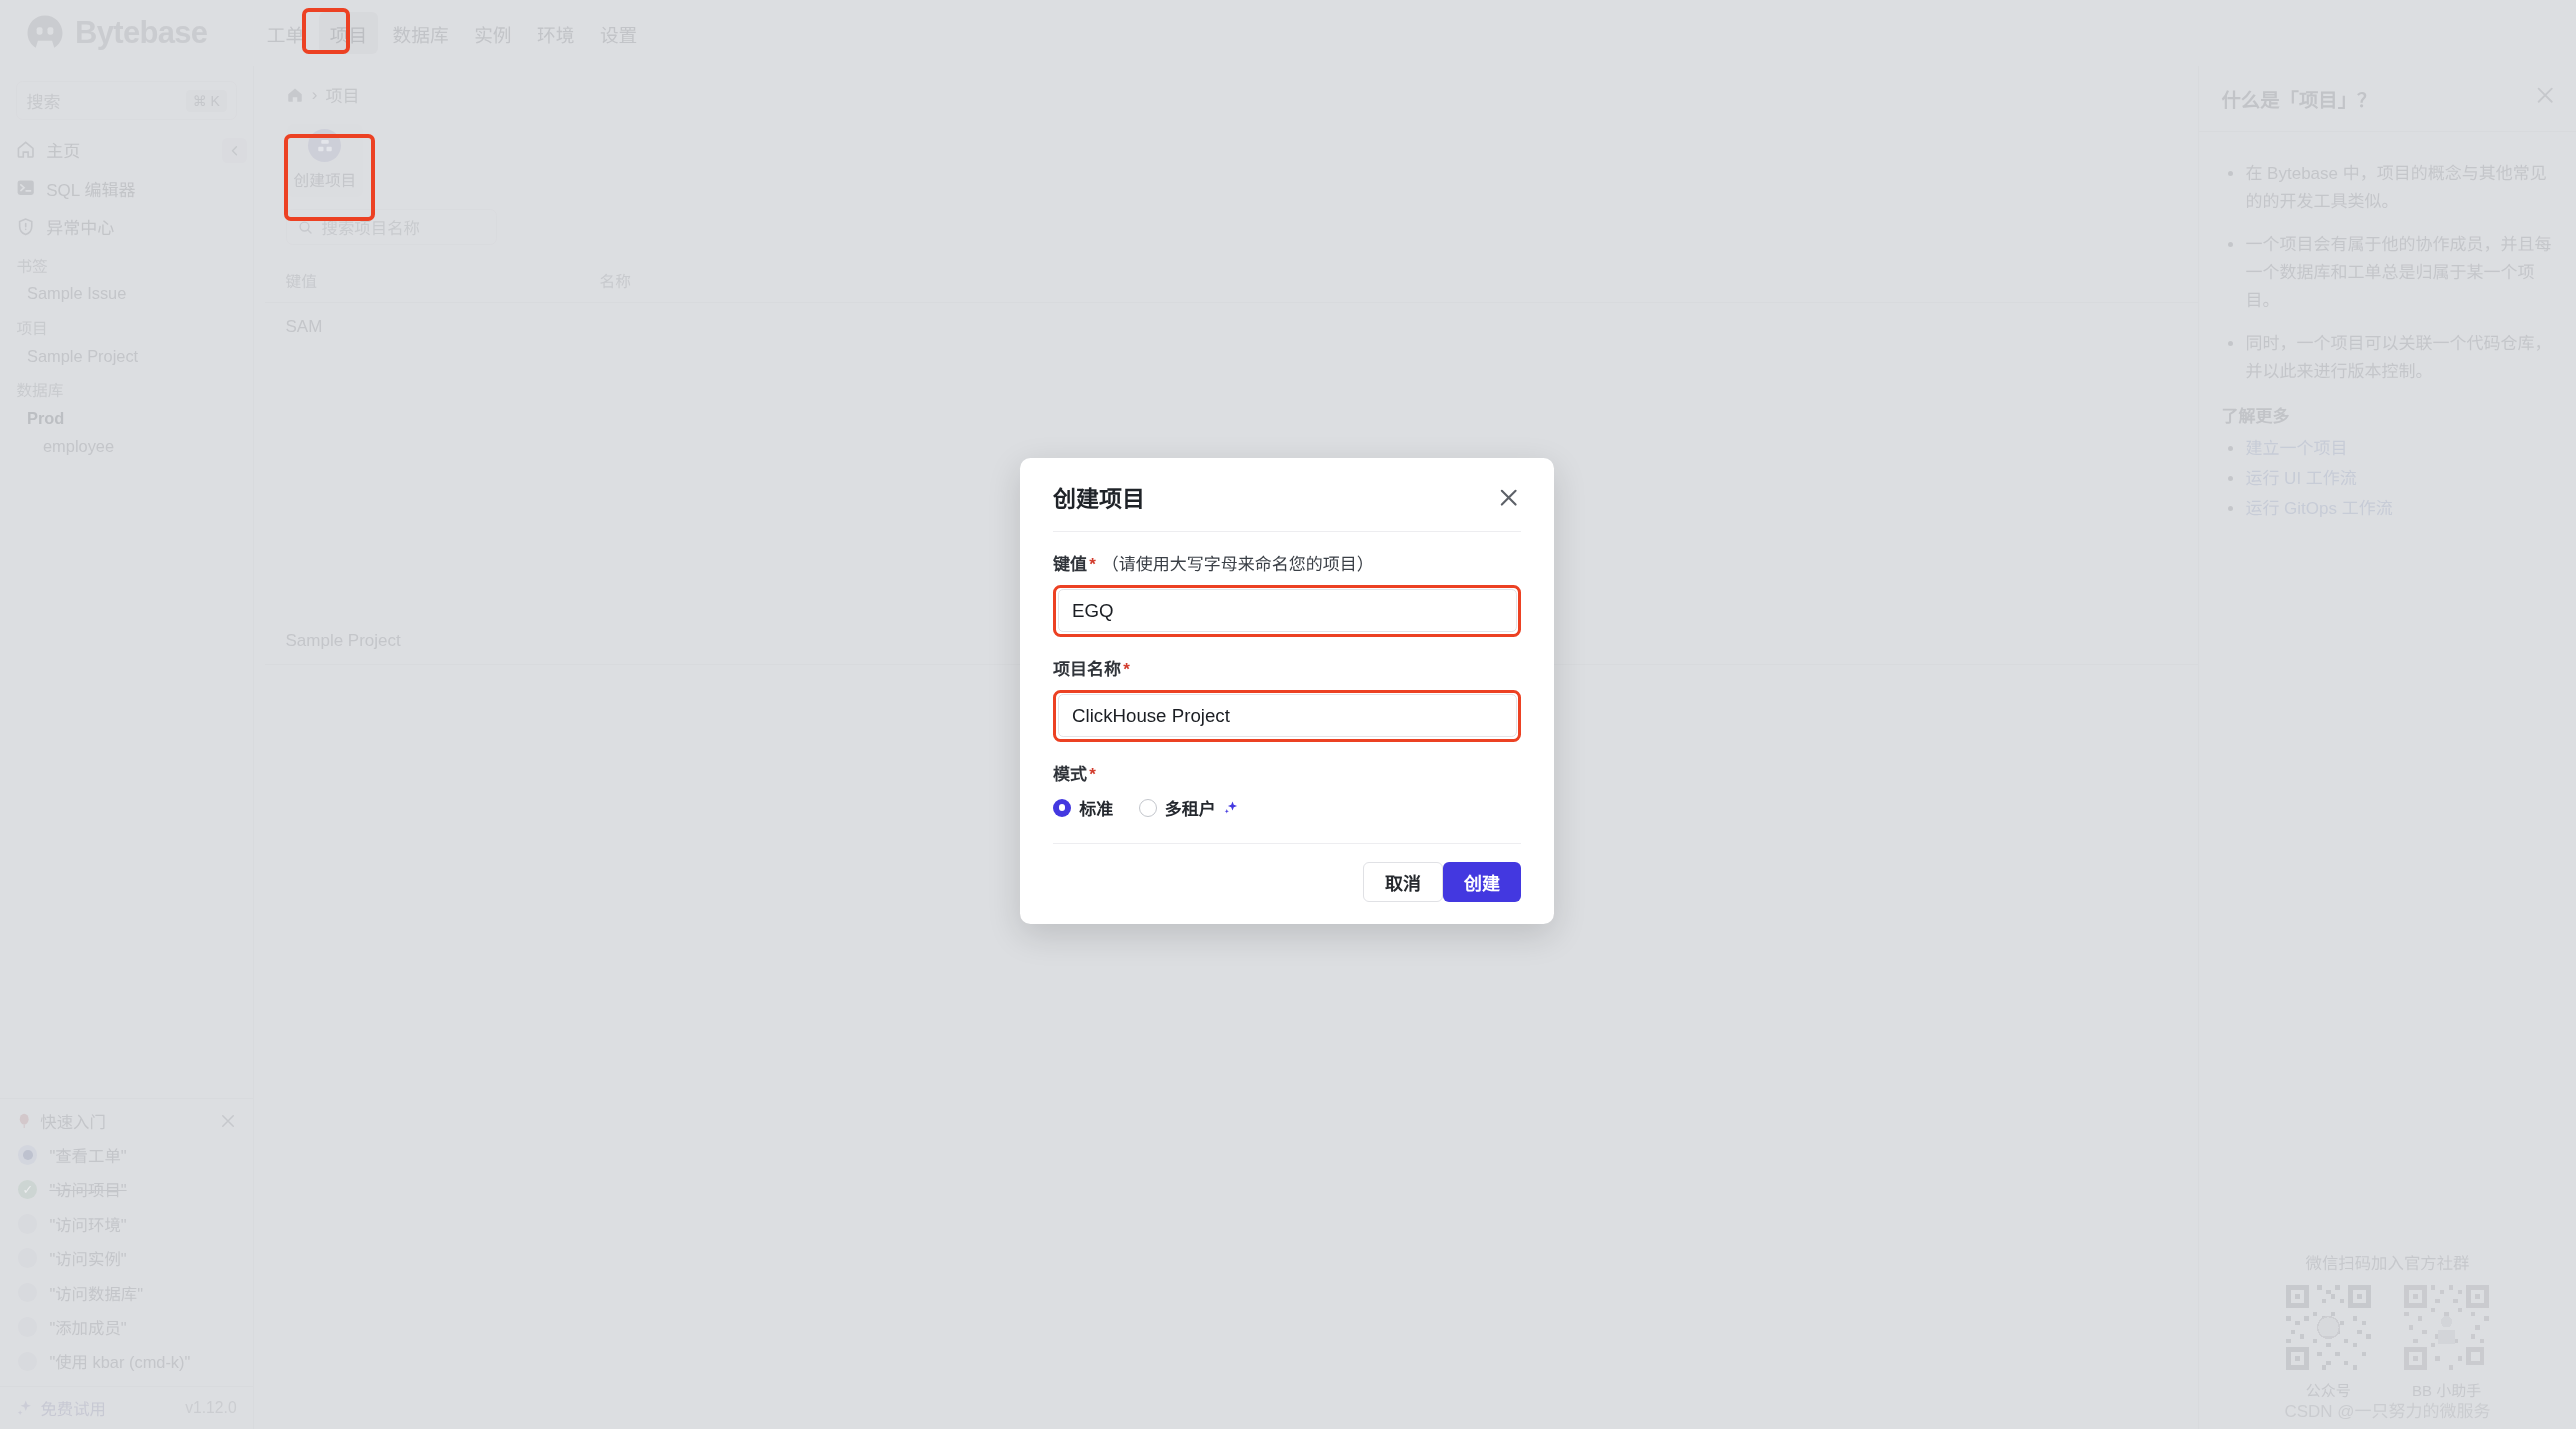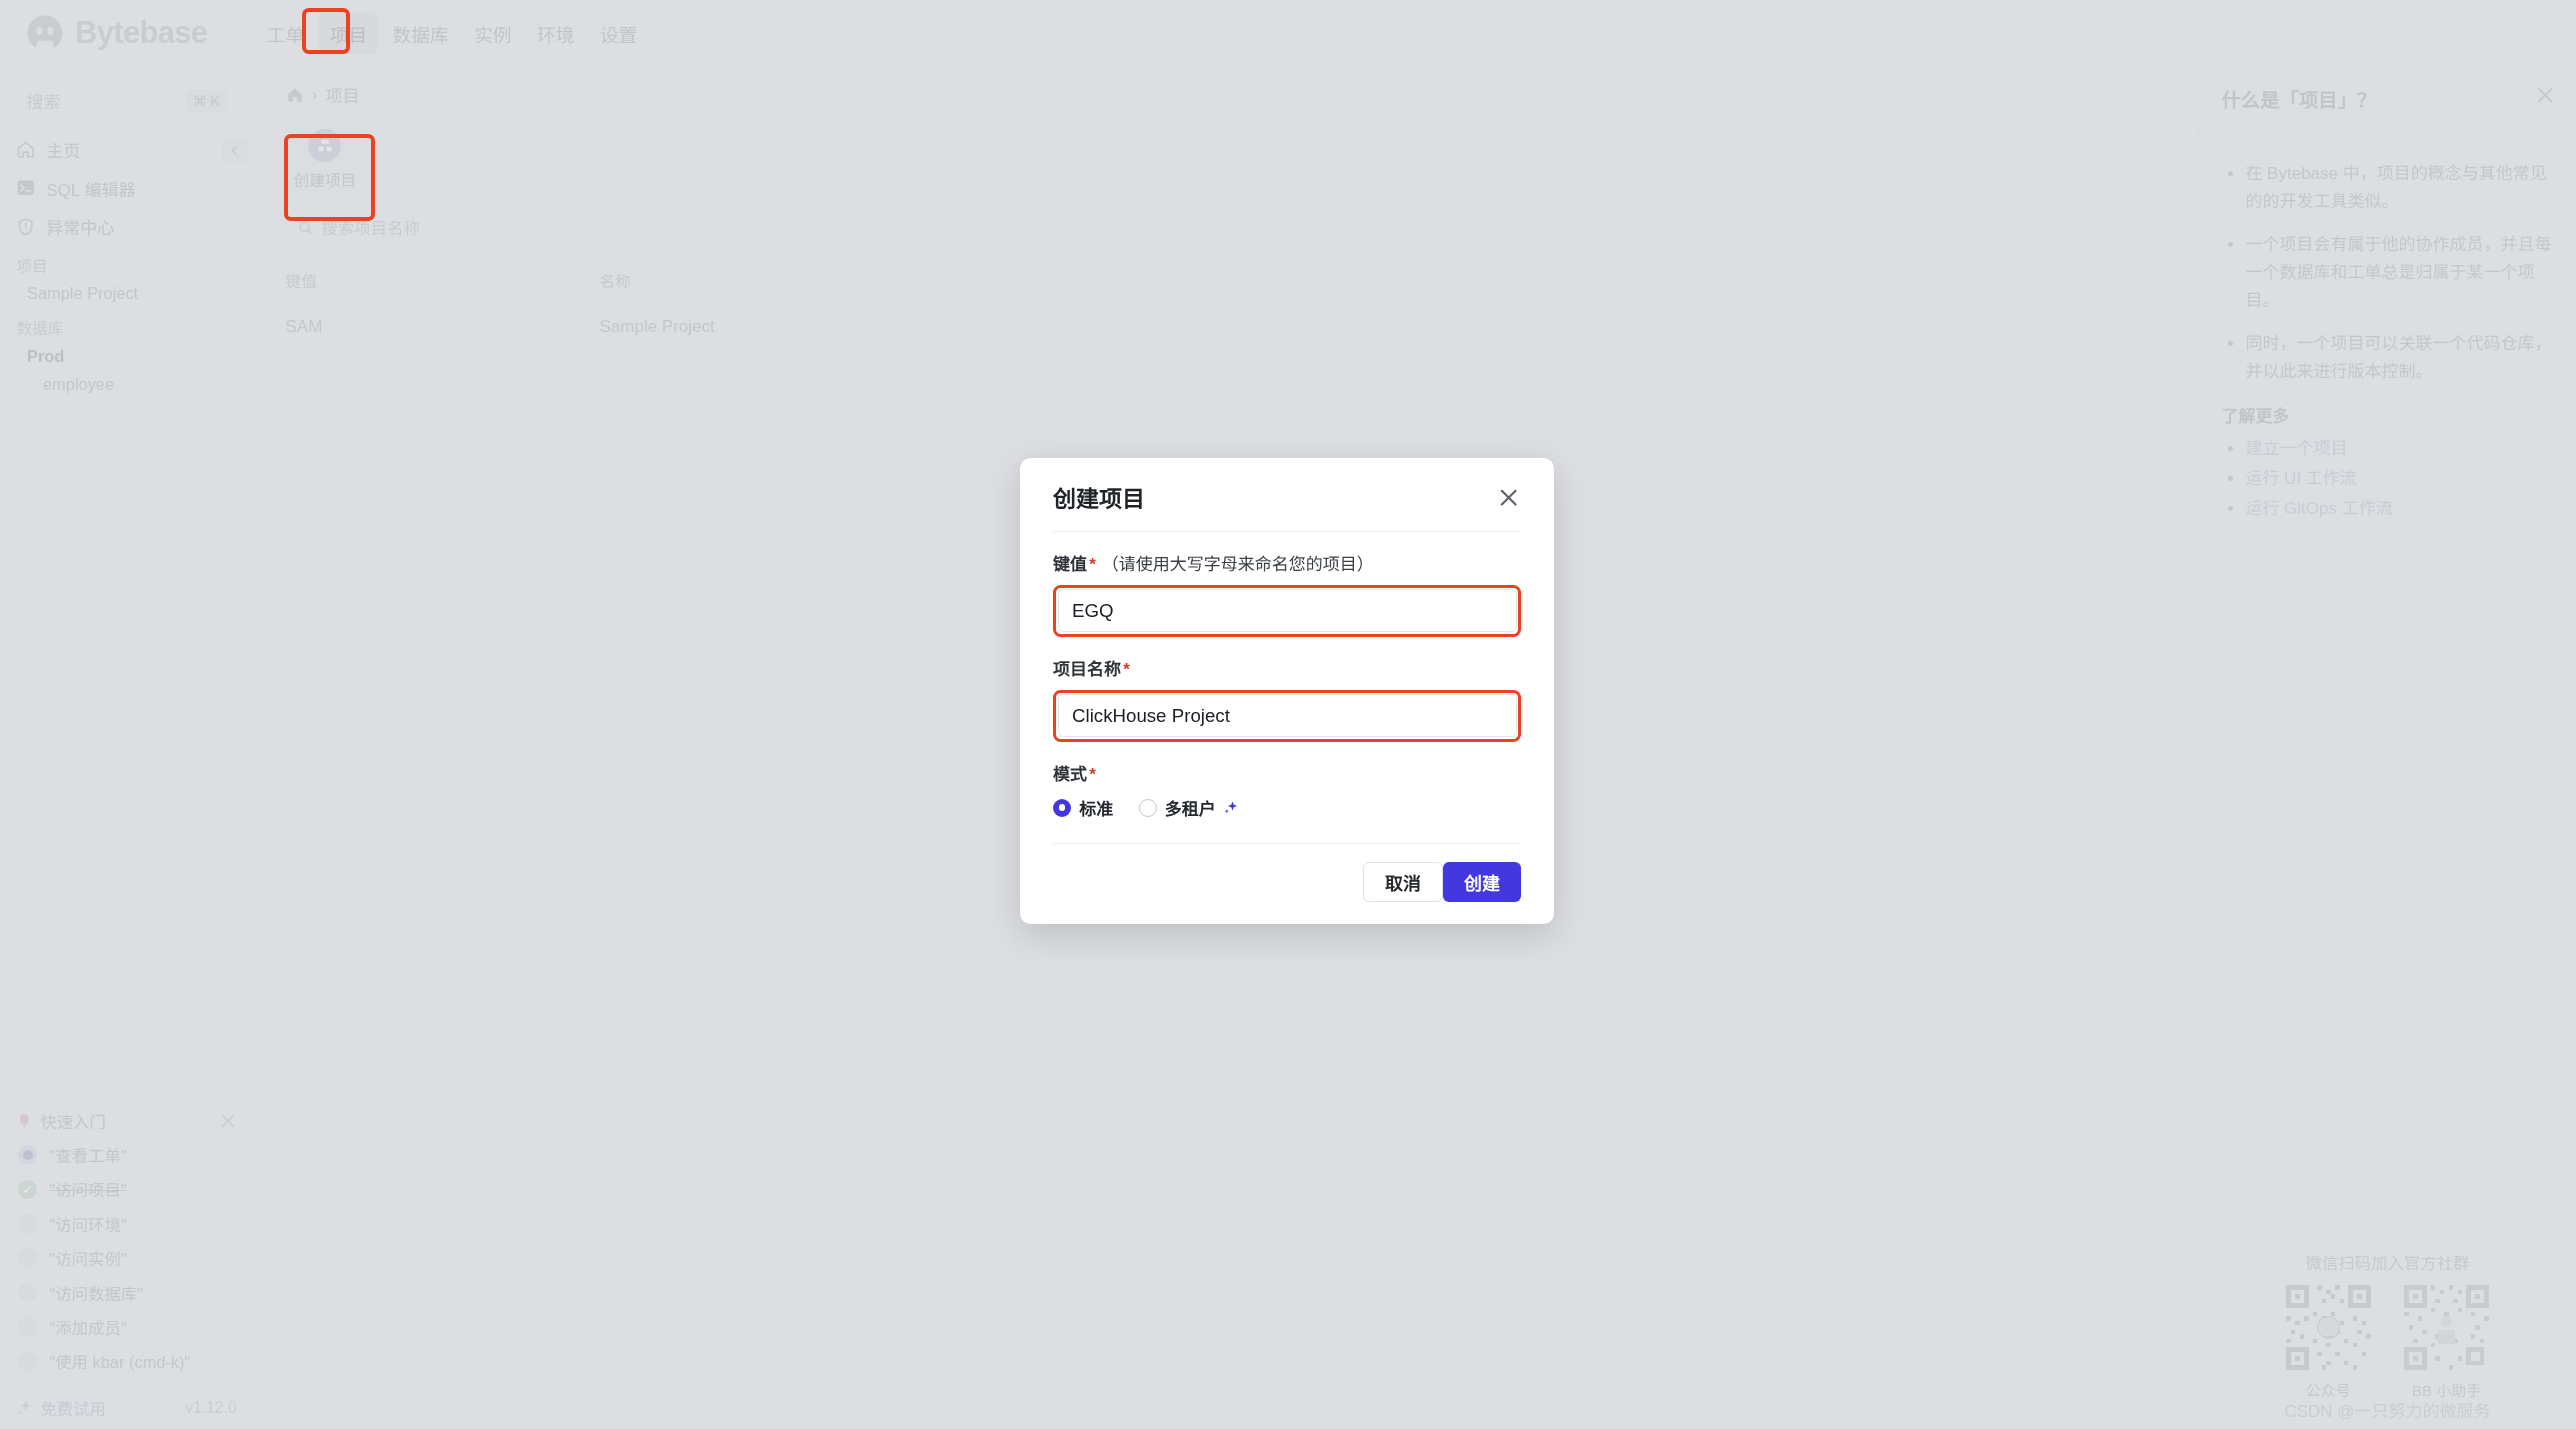--- a/index.html
+++ b/index.html
@@ -283,6 +283,10 @@
         </div>
       </div>
 
+      <div>
+        <div class="sect-label">书签</div>
+        <div class="sect-item">Sample Issue</div>
+      </div>
       <div>
         <div class="sect-label">项目</div>
         <div class="sect-item">Sample Project</div>

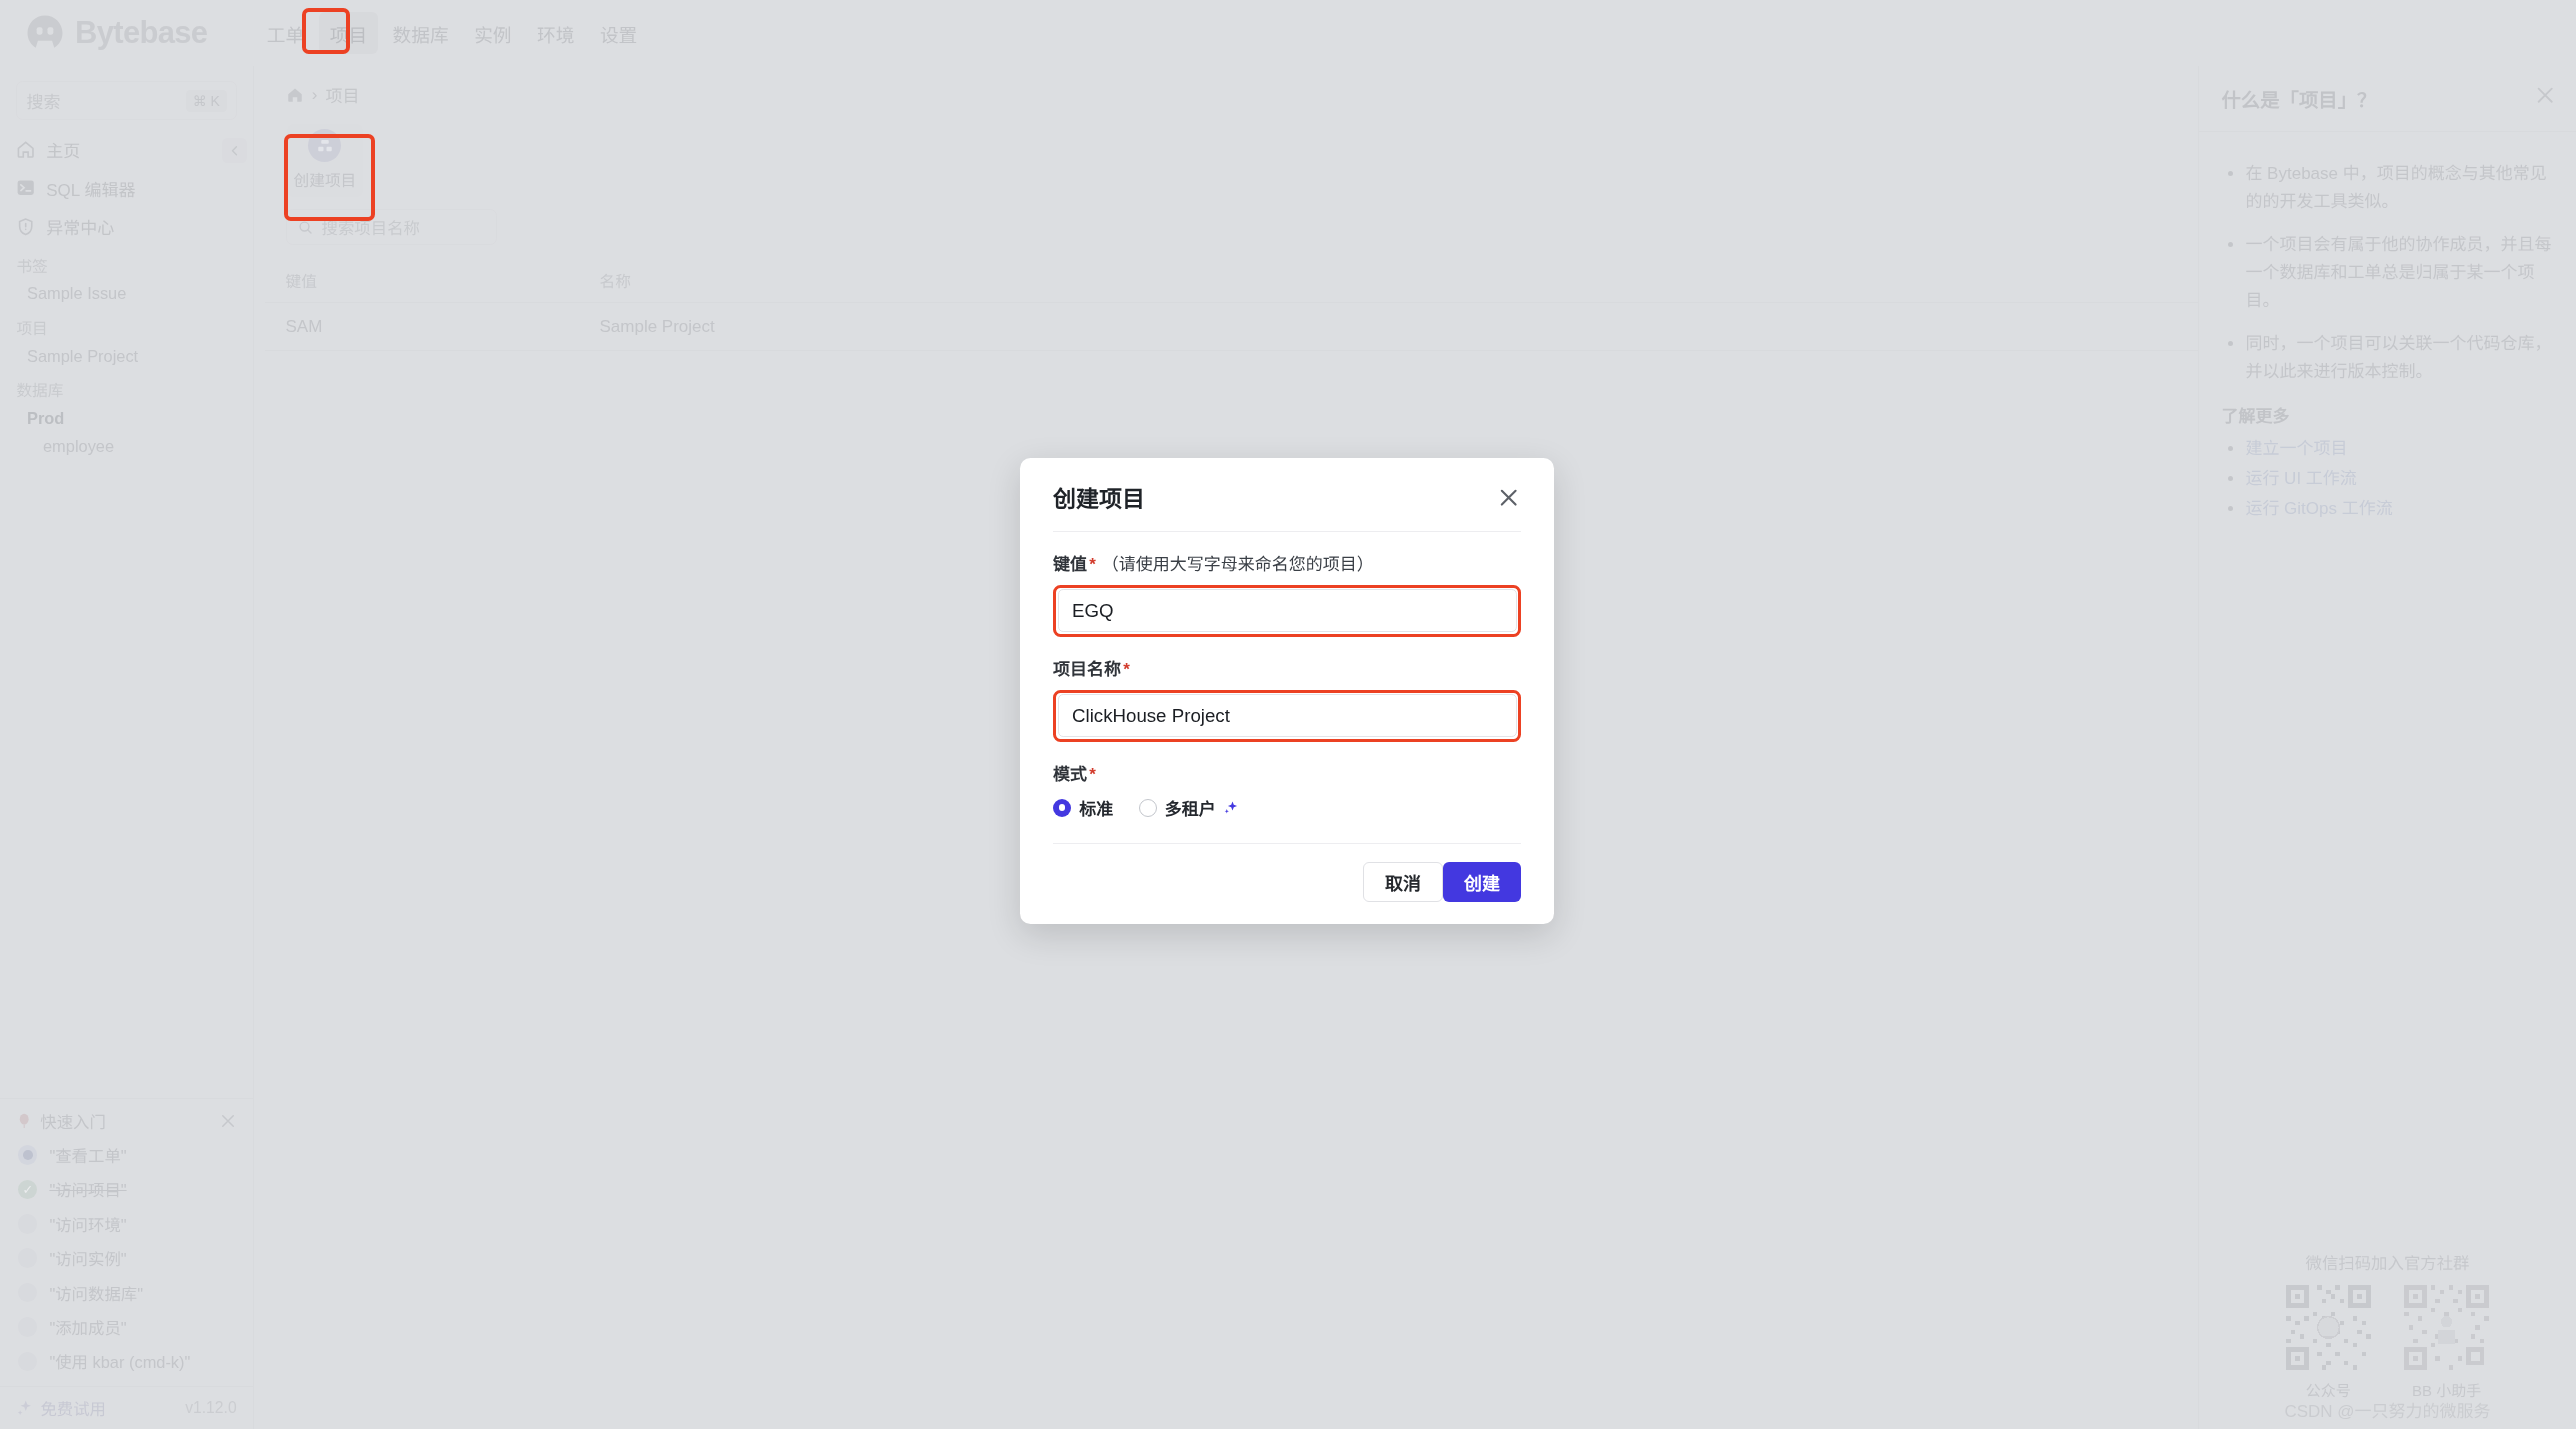--- a/index.html
+++ b/index.html
@@ -146,7 +146,7 @@
   }
   .tbl-row {
     display: flex; font-size: 17px; color: #a0a5ad;
-    padding: 13.5px 0 13.5px 21px; border-bottom: 1.5px solid #d2d5da;
+    padding: 13.5px 0 13.5px 21px; border-bottom: 1.5px solid #d2d5da; flex-direction: column;
   }
   .col-key { width: 314px; flex: 0 0 314px; }
   .col-name { flex: 1; }

